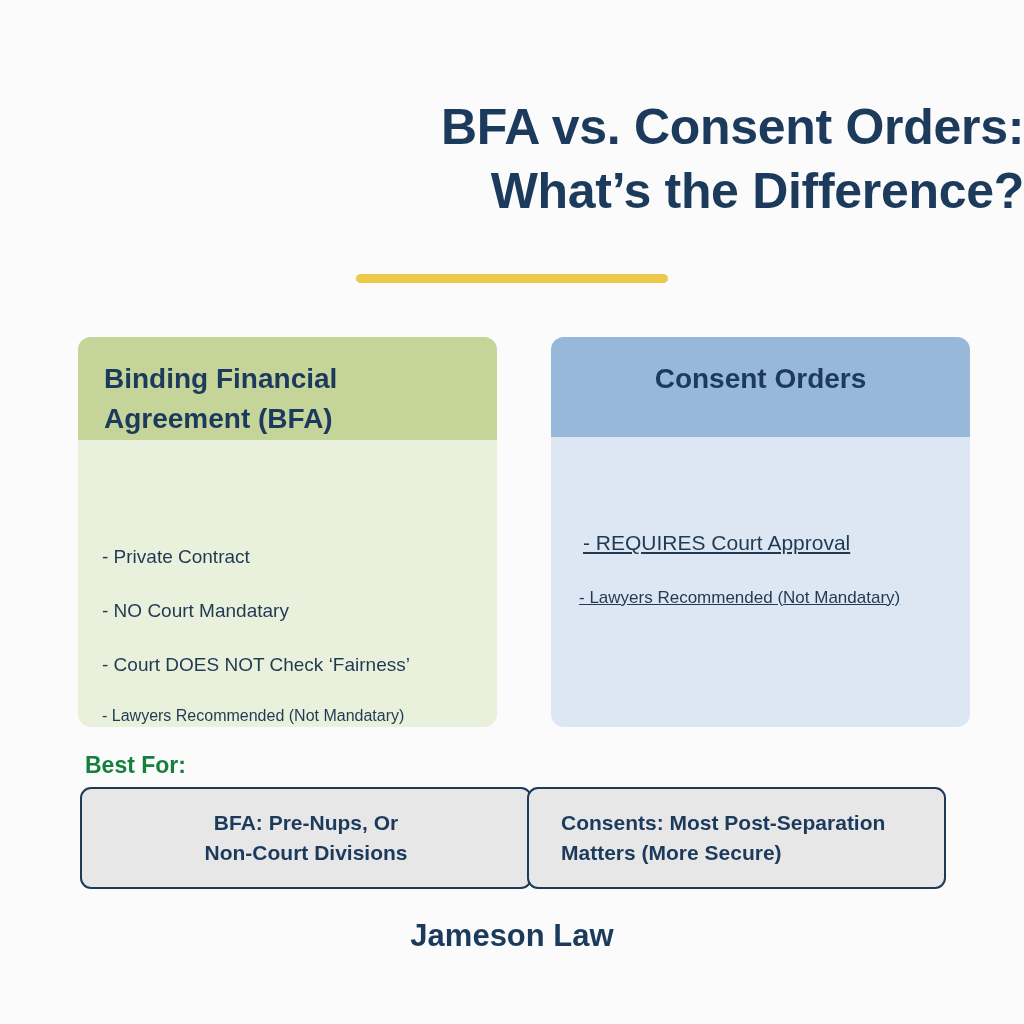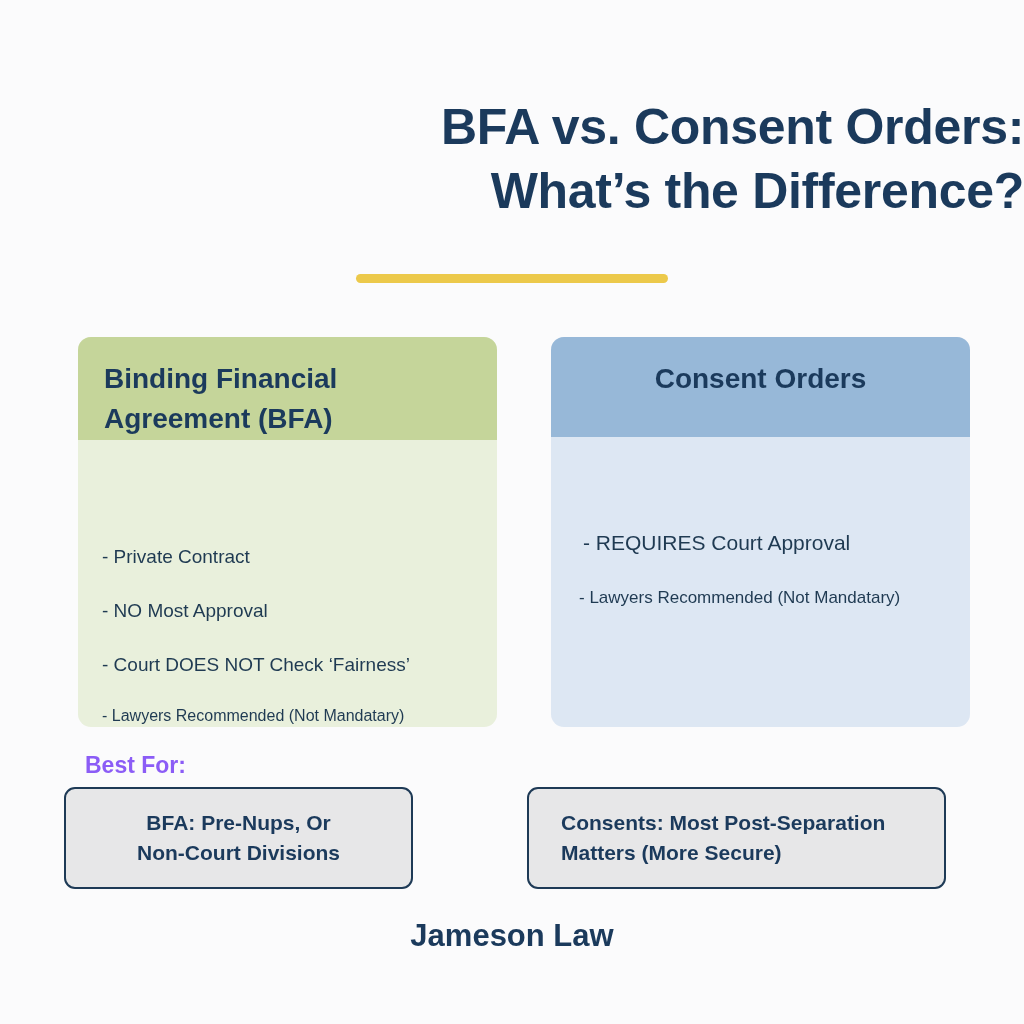--- a/index.html
+++ b/index.html
@@ -104,7 +104,7 @@
   .card-left .bullet.b3 { font-size: 19px; }
   .card-left .bullet.b4 { font-size: 16px; margin-bottom: 0; }
 
-  .card-right .bullet  { font-size: 21px; margin-bottom: 30px; padding-left: 8px; }
+  .card-right .bullet  { font-size: 21px; margin-bottom: 30px; padding-left: 8px; text-decoration: underline; }
   .card-right .bullet.b3 { font-size: 17px; margin-bottom: 0; padding-left: 4px; }
 
   

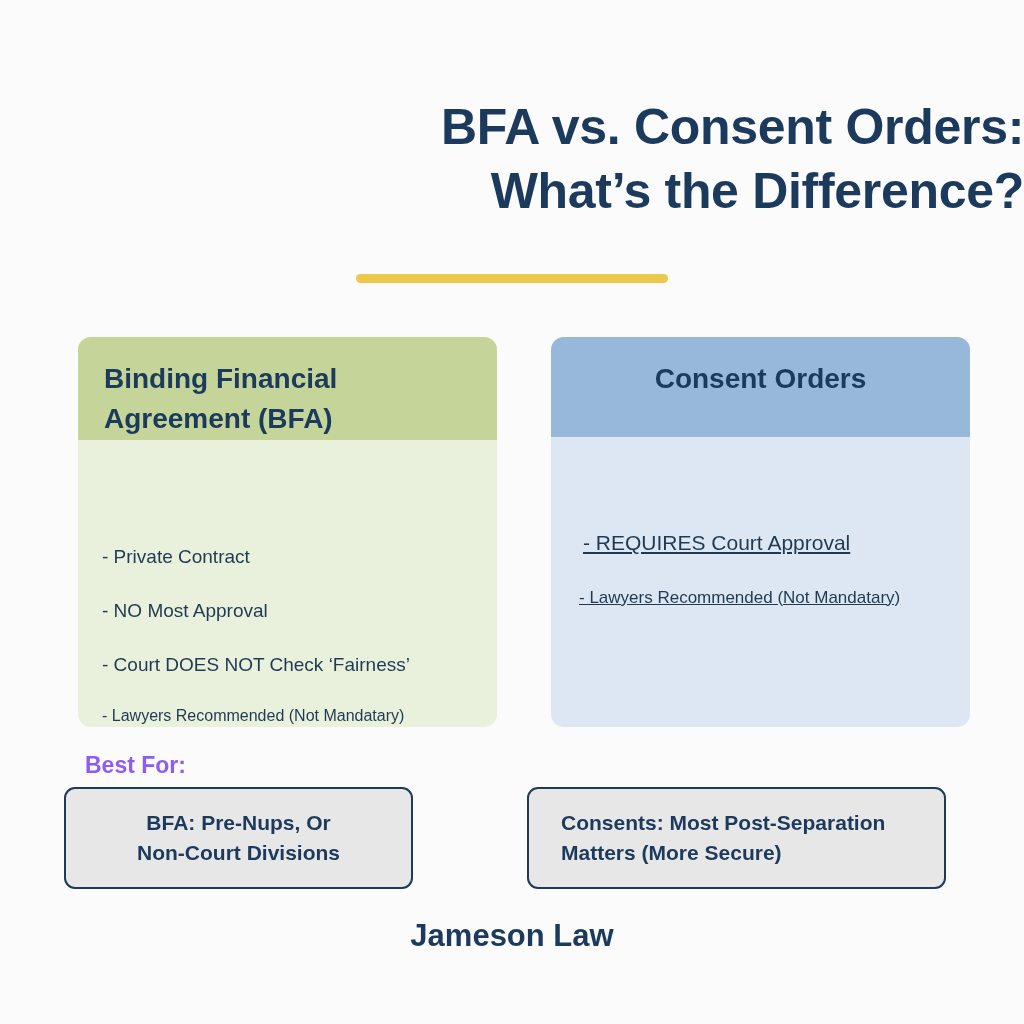--- a/index.html
+++ b/index.html
@@ -166,7 +166,7 @@
     </div>
     <div class="card-body">
       <div class="bullet b1">- Private Contract</div>
-      <div class="bullet b2">- NO Most Approval</div>
+      <div class="bullet b2">- NO Court Mandatary</div>
       <div class="bullet b3">- Court DOES NOT Check ‘Fairness’</div>
       <div class="bullet b4">- Lawyers Recommended (Not Mandatary)</div>
     </div>

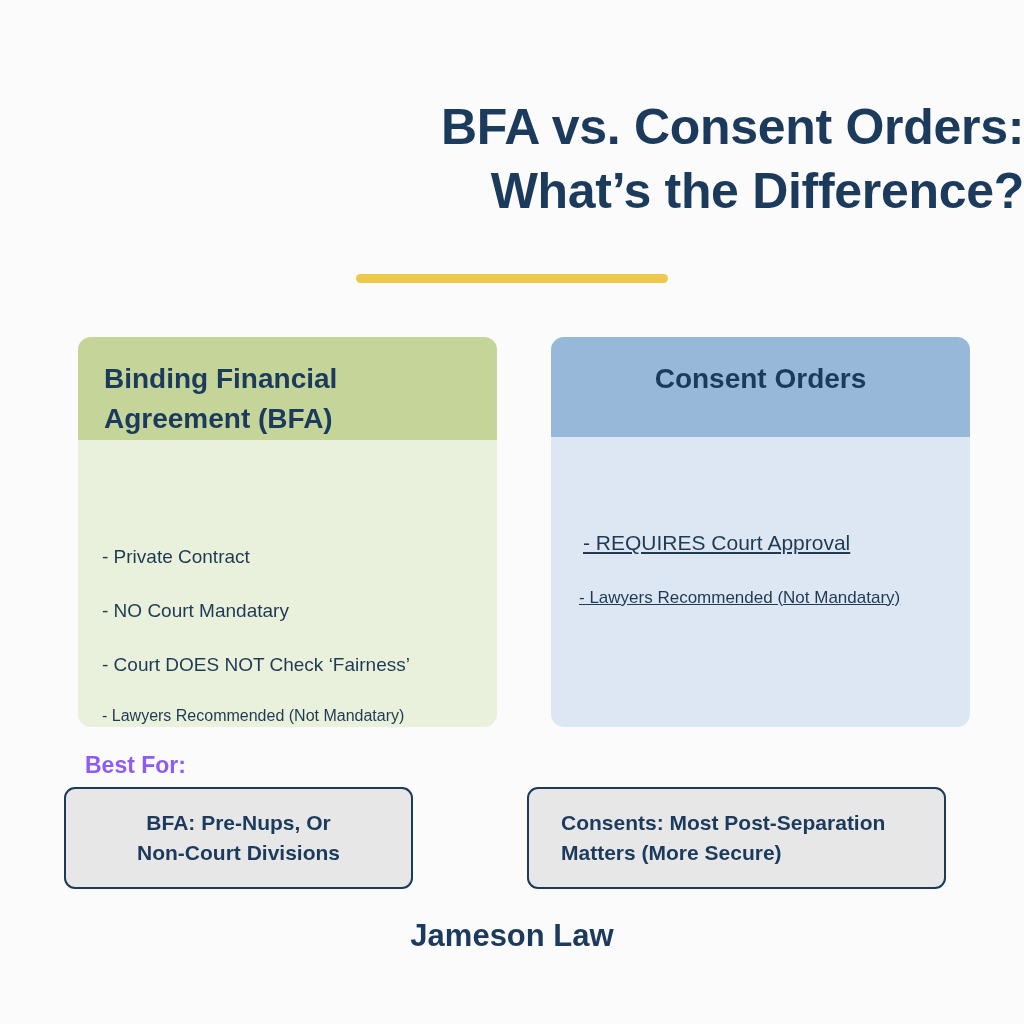--- a/index.html
+++ b/index.html
@@ -114,7 +114,7 @@
     left: 85px;
     font-size: 23px;
     font-weight: bold;
-    color: #8b5cf6;
+    color: #15803d;
   }
 
   .best-box {

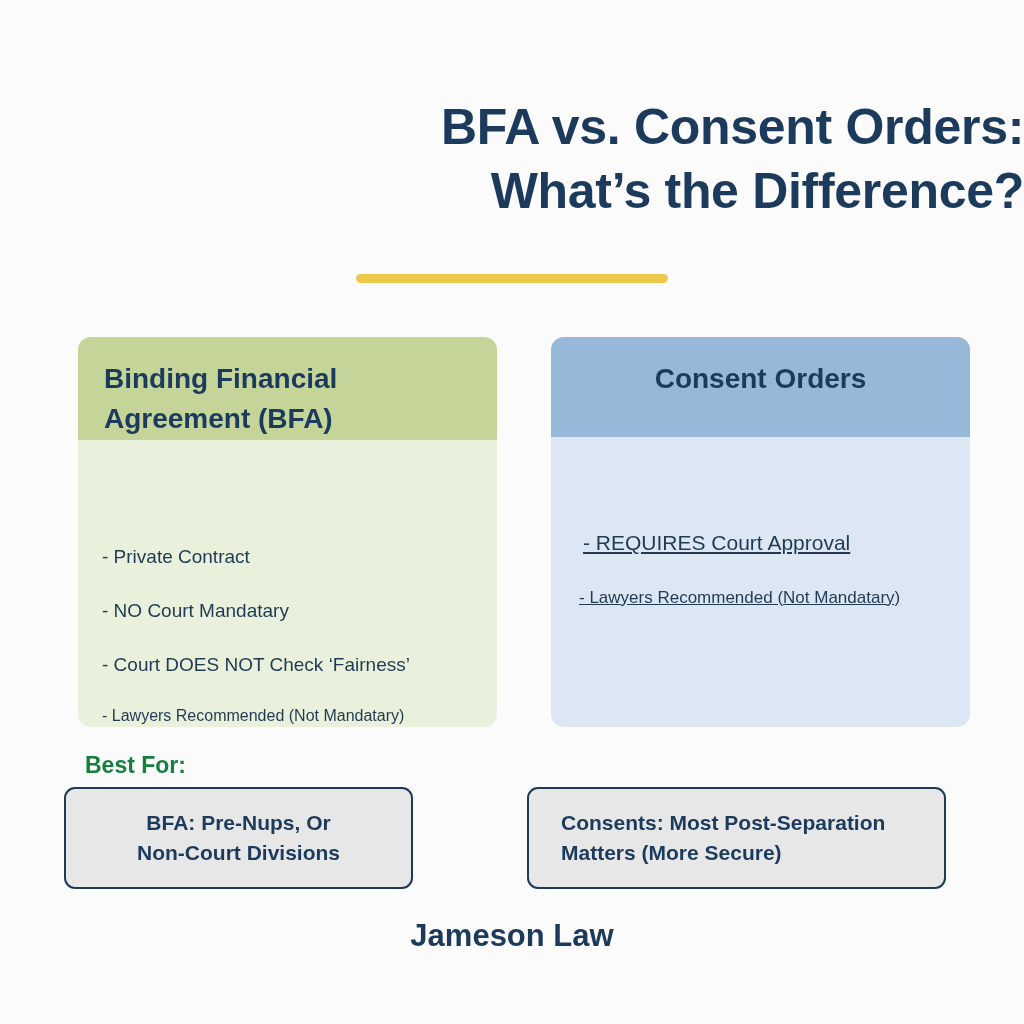--- a/index.html
+++ b/index.html
@@ -132,7 +132,7 @@
     line-height: 1.45;
     color: #1b3a5c;
   }
-  .best-box-left  { left: 64px;  width: 349px; align-items: center; text-align: center; padding: 12px 14px; }
+  .best-box-left  { left: 80px;  width: 452px; align-items: center; text-align: center; padding: 12px 14px; }
   .best-box-right { left: 527px; width: 419px; align-items: flex-start; text-align: left; padding: 0 32px; }
 
   

